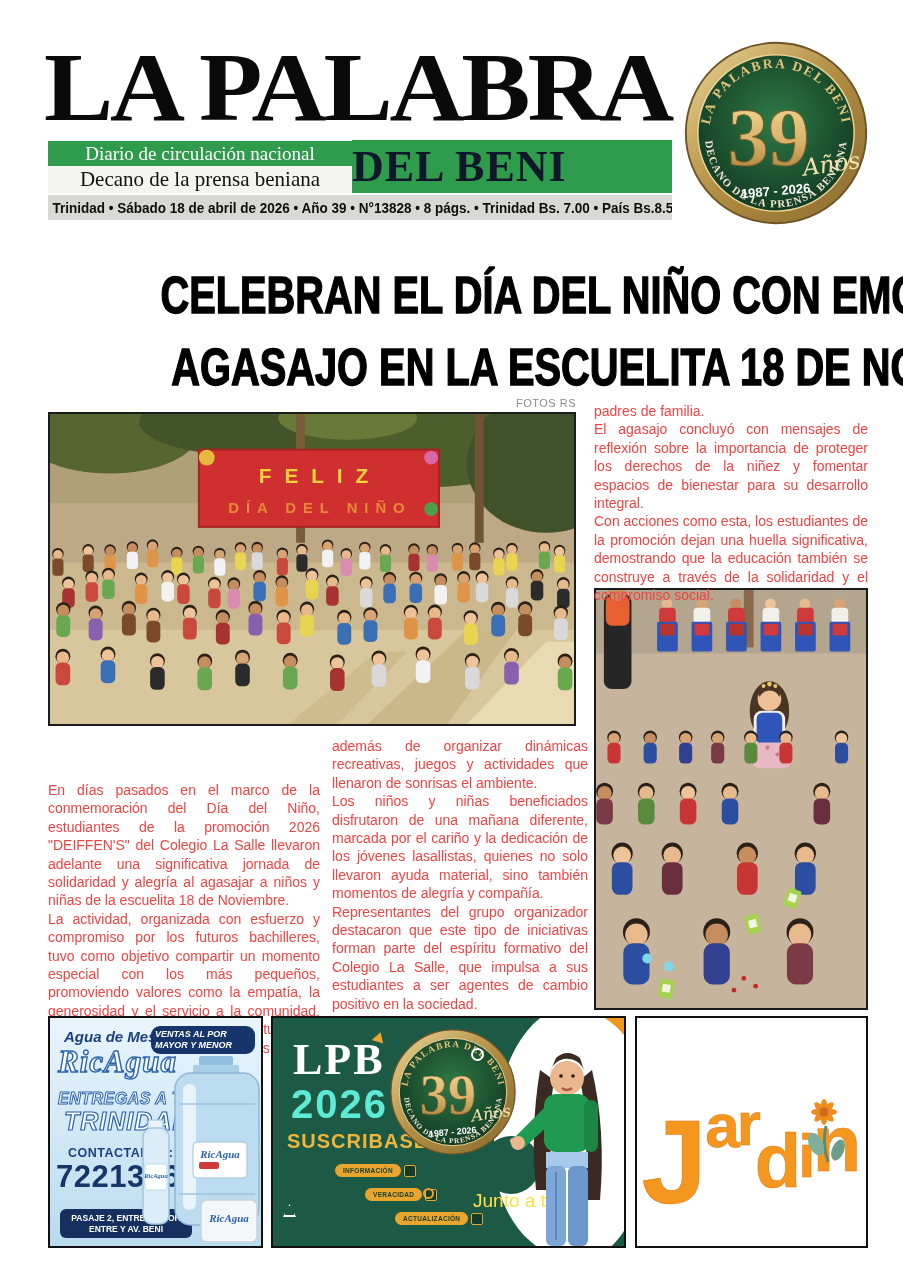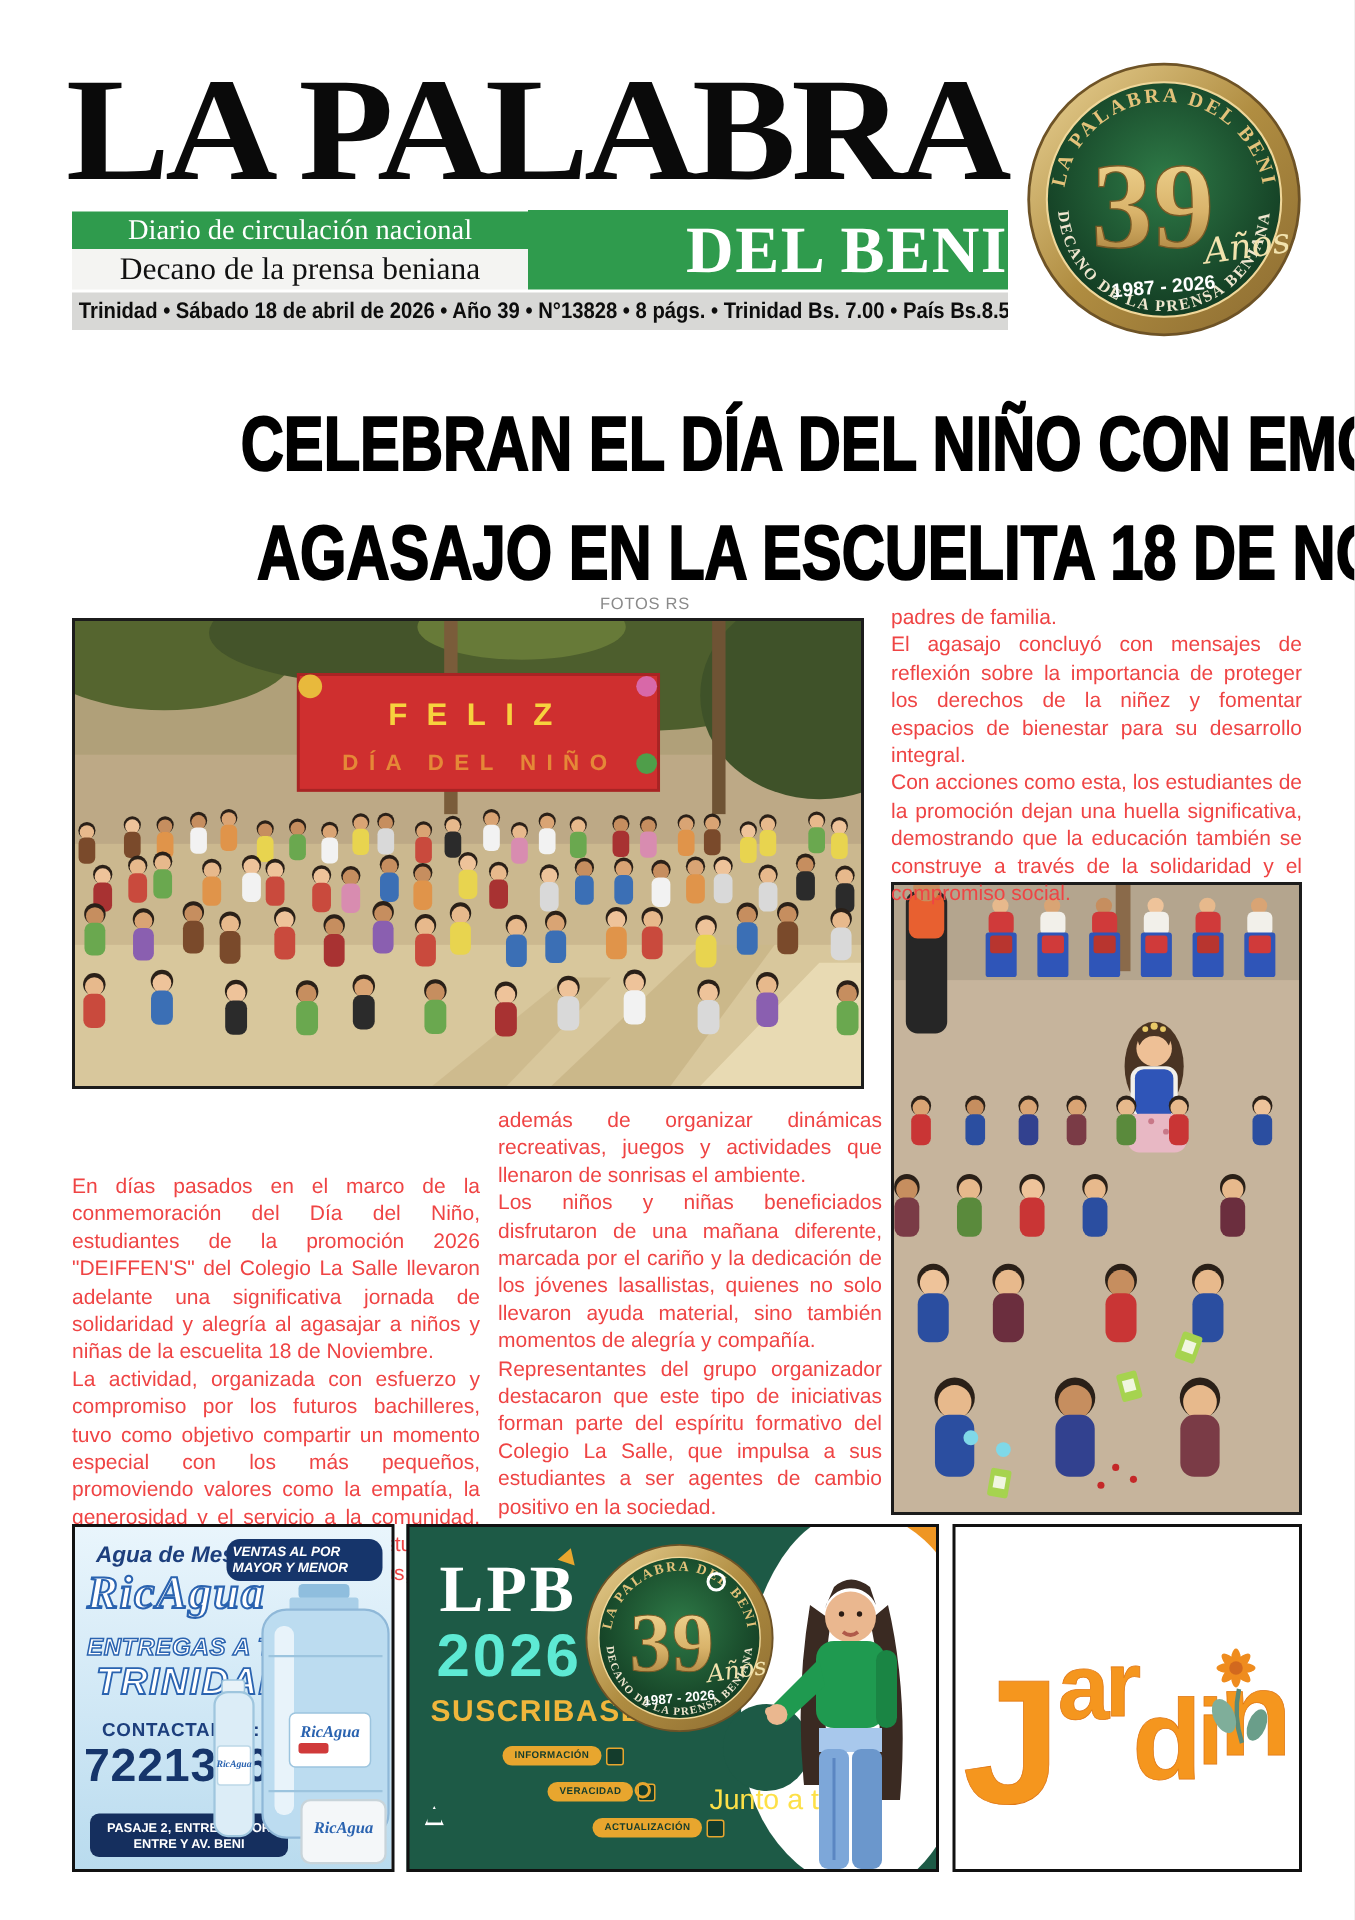--- a/index.html
+++ b/index.html
@@ -17,8 +17,8 @@
   .band-decano{left:48px;top:166px;width:304px;height:27px;background:#f4f4f2;
       color:#111;font-family:"Liberation Serif",serif;font-size:21px;line-height:26px;text-align:center;}
   .delbeni{left:352px;top:140px;width:320px;height:53px;background:var(--green);
-      color:#ffffff;font-family:"Liberation Serif",serif;font-weight:700;font-size:44px;line-height:53px;
-      text-align:right;letter-spacing:1px;}
+      color:#0f172a;font-family:"Liberation Serif",serif;font-weight:700;font-size:44px;line-height:53px;
+      text-align:left;letter-spacing:1px;}
   .datestrip{left:48px;top:195px;width:624px;height:25px;background:#d8d8d6;
       font-weight:700;font-size:15px;line-height:25px;color:#0d0d0d;white-space:nowrap;overflow:hidden;}
   .datestrip .stretch{display:inline-block;transform:scaleX(.90);transform-origin:left center;padding-left:5px;}

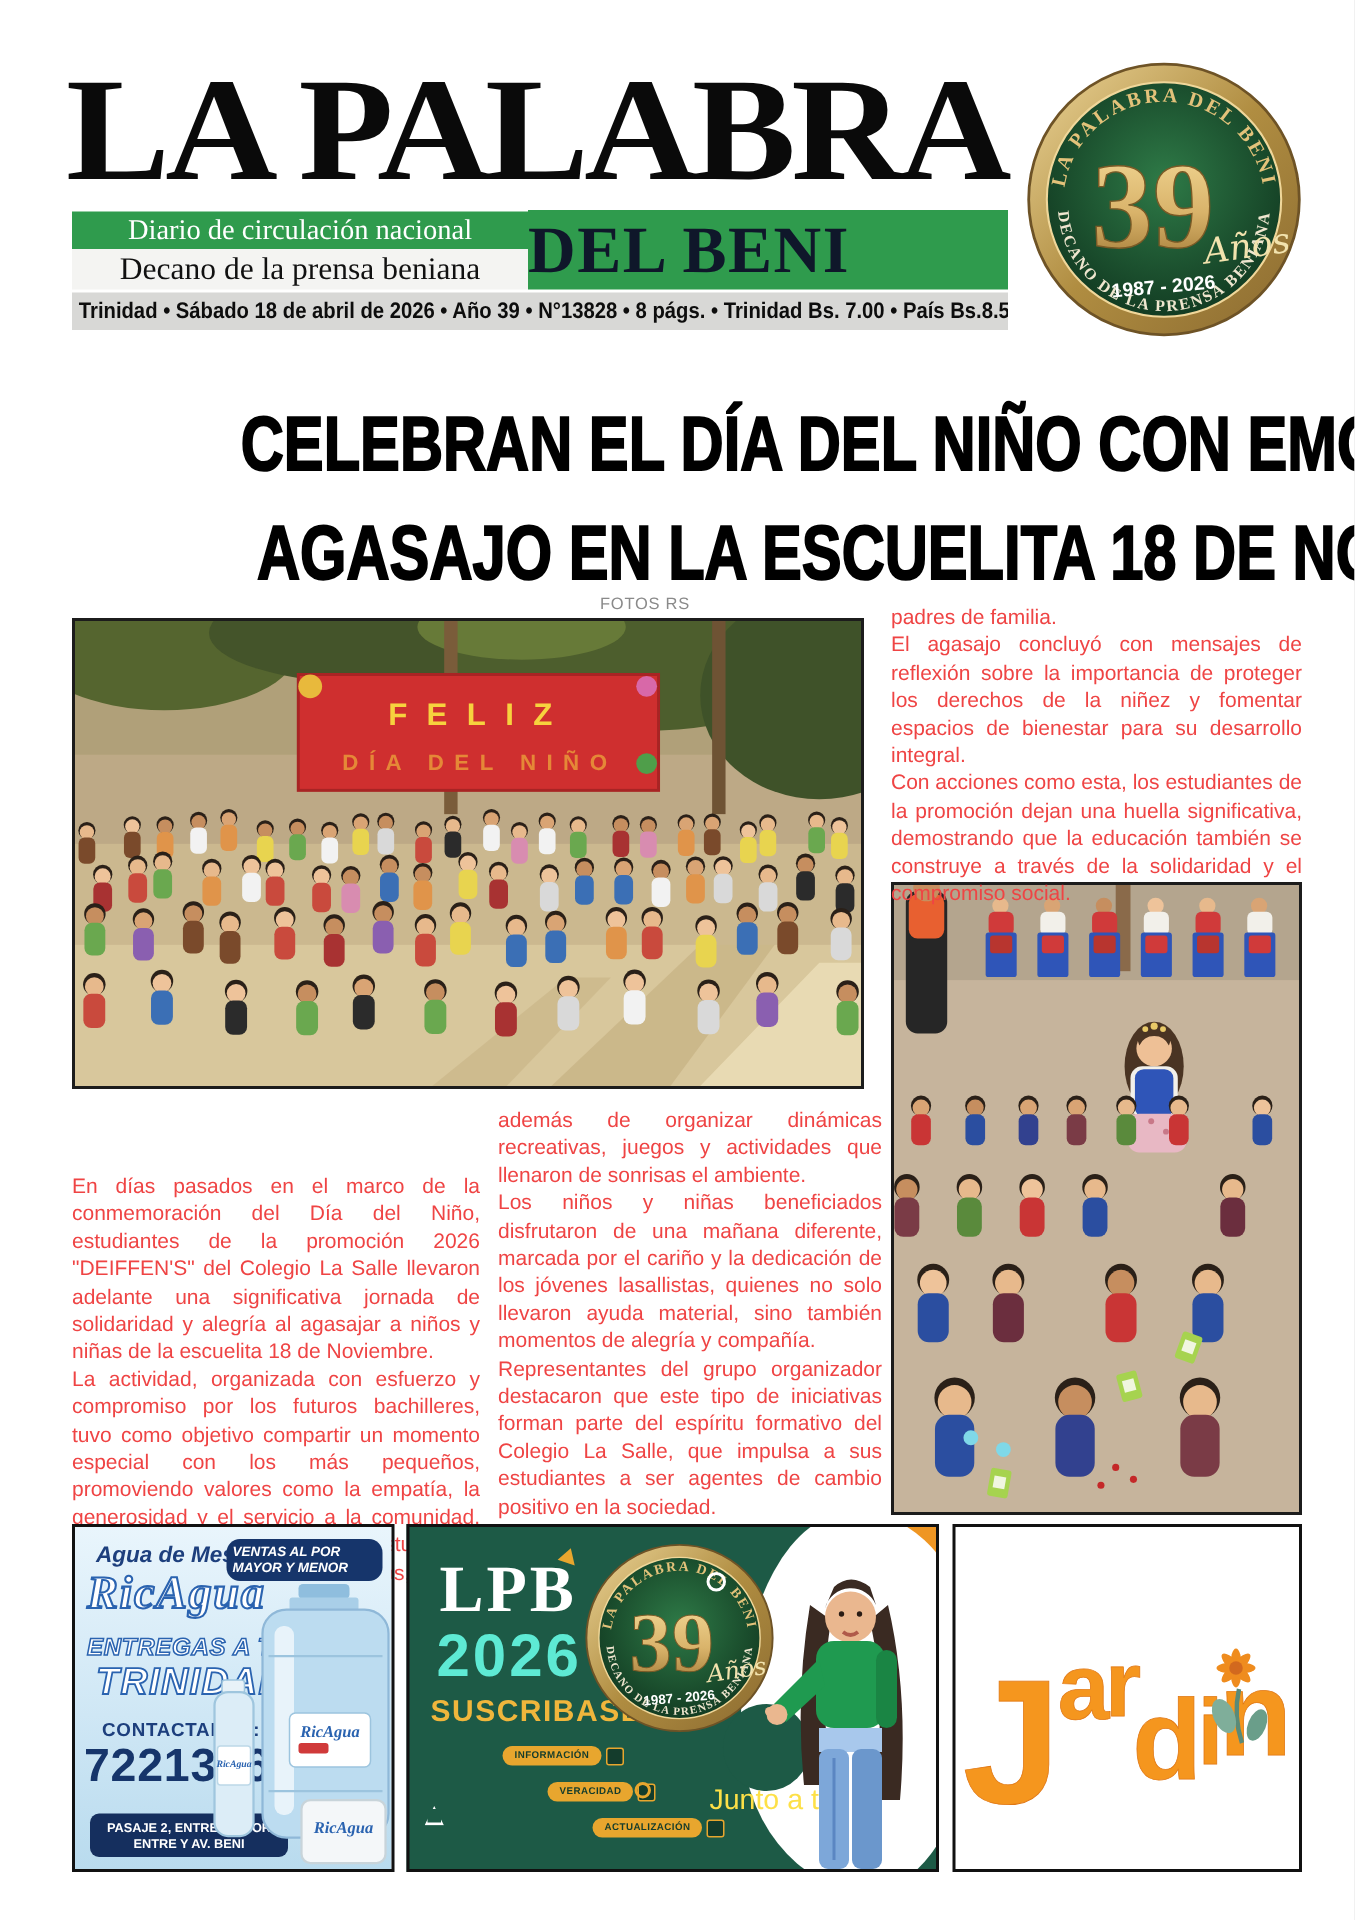--- a/index.html
+++ b/index.html
@@ -35,7 +35,7 @@
   .headline .hl{display:block;line-height:60px;}
   .headline .cond{display:inline-block;transform:scaleX(.78);transform-origin:center;
       font-weight:700;font-size:51px;white-space:nowrap;-webkit-text-stroke:1.4px #000;}
-  .credit{left:400px;top:397px;width:176px;text-align:left;font-size:11px;color:#8a8a8a;letter-spacing:.5px;}
+  .credit{left:400px;top:397px;width:176px;text-align:right;font-size:11px;color:#8a8a8a;letter-spacing:.5px;}
 
   
   .photo{border:2px solid #1c1c1c;box-sizing:border-box;background:#cbb88f;}

